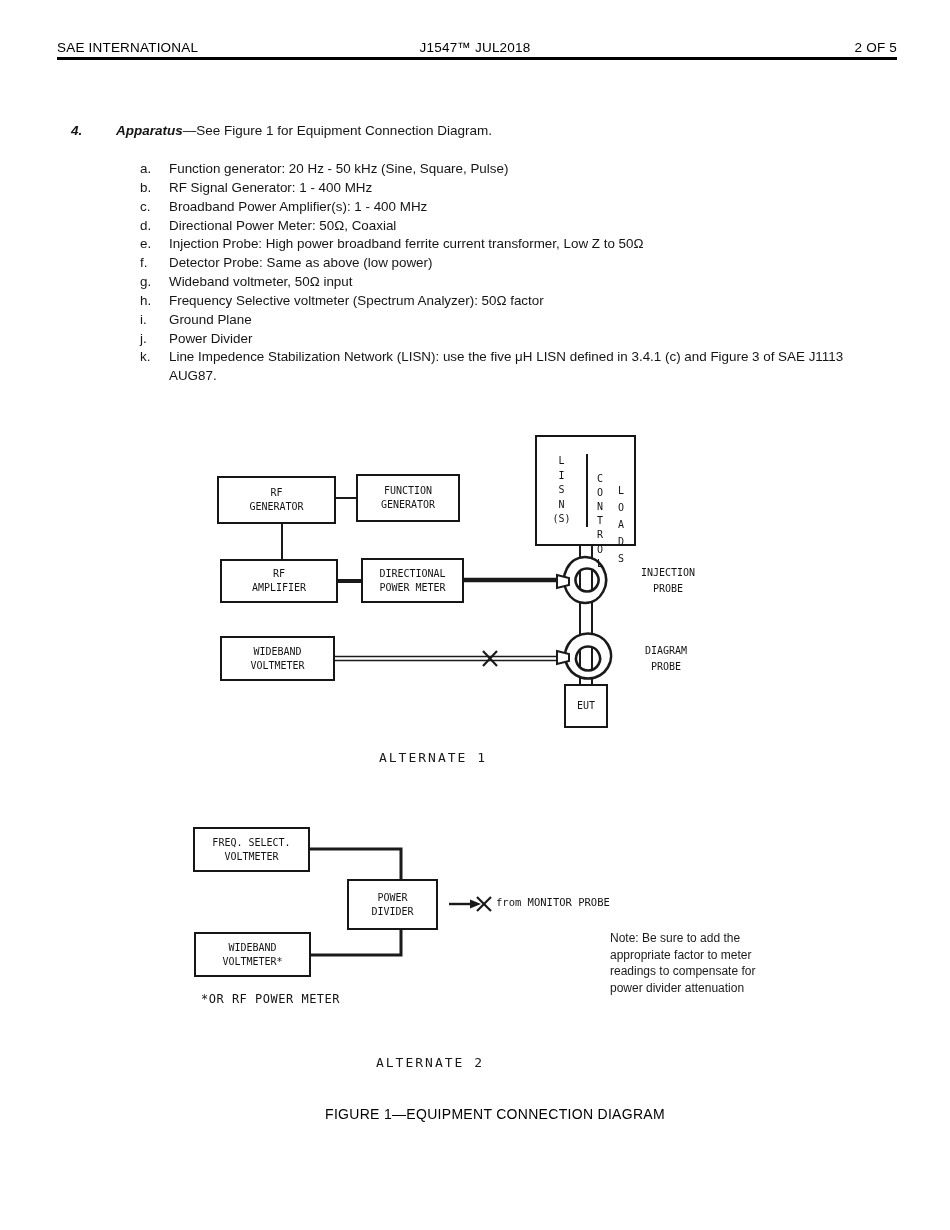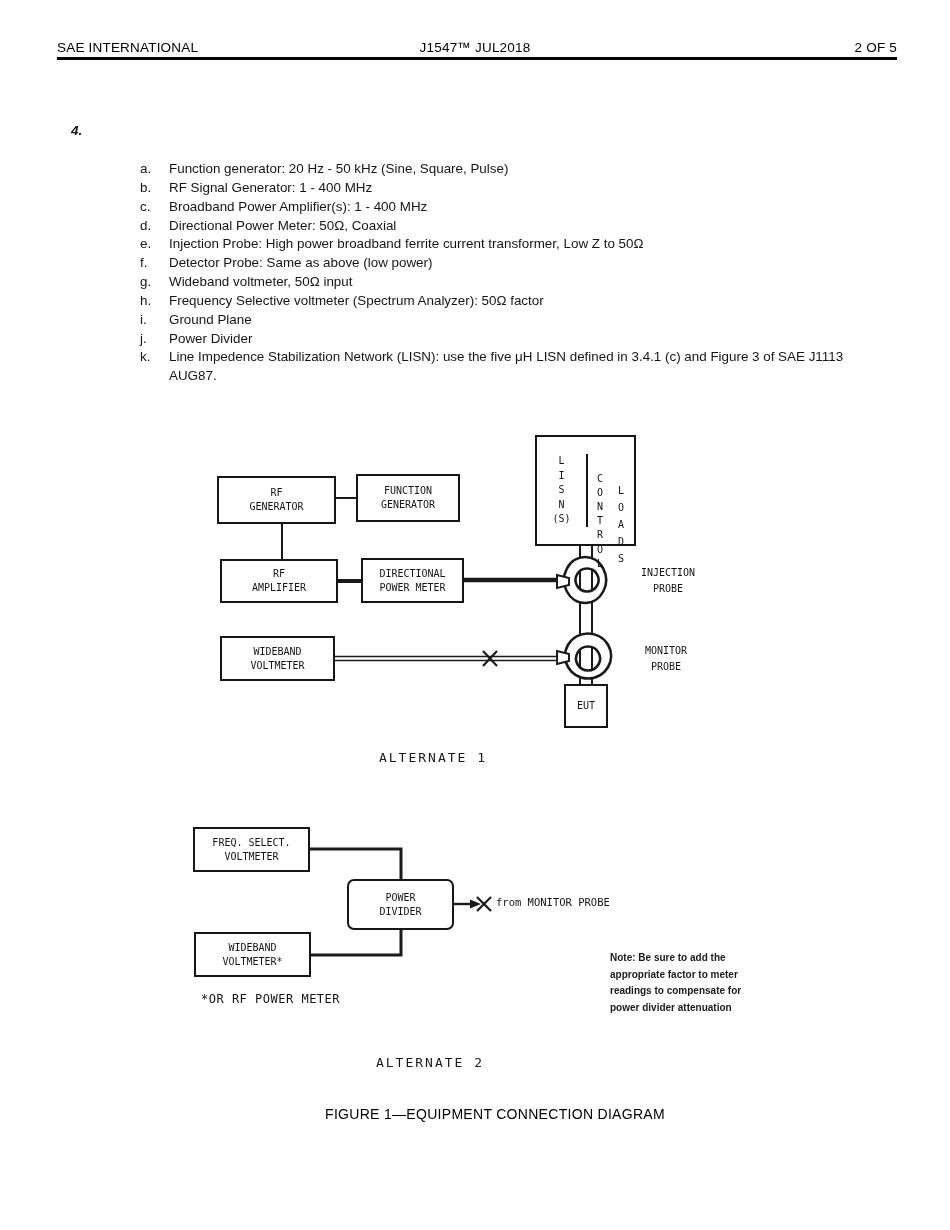--- a/index.html
+++ b/index.html
@@ -60,6 +60,7 @@
   <div class="hdr-rule"></div>
 
   <div class="sec-num">4.</div>
+  <div class="sec-title"><b>Apparatus</b><span>—See Figure 1 for Equipment Connection Diagram.</span></div>
   <div class="list">
       <div class="li">
         <span class="li-marker">a.</span>

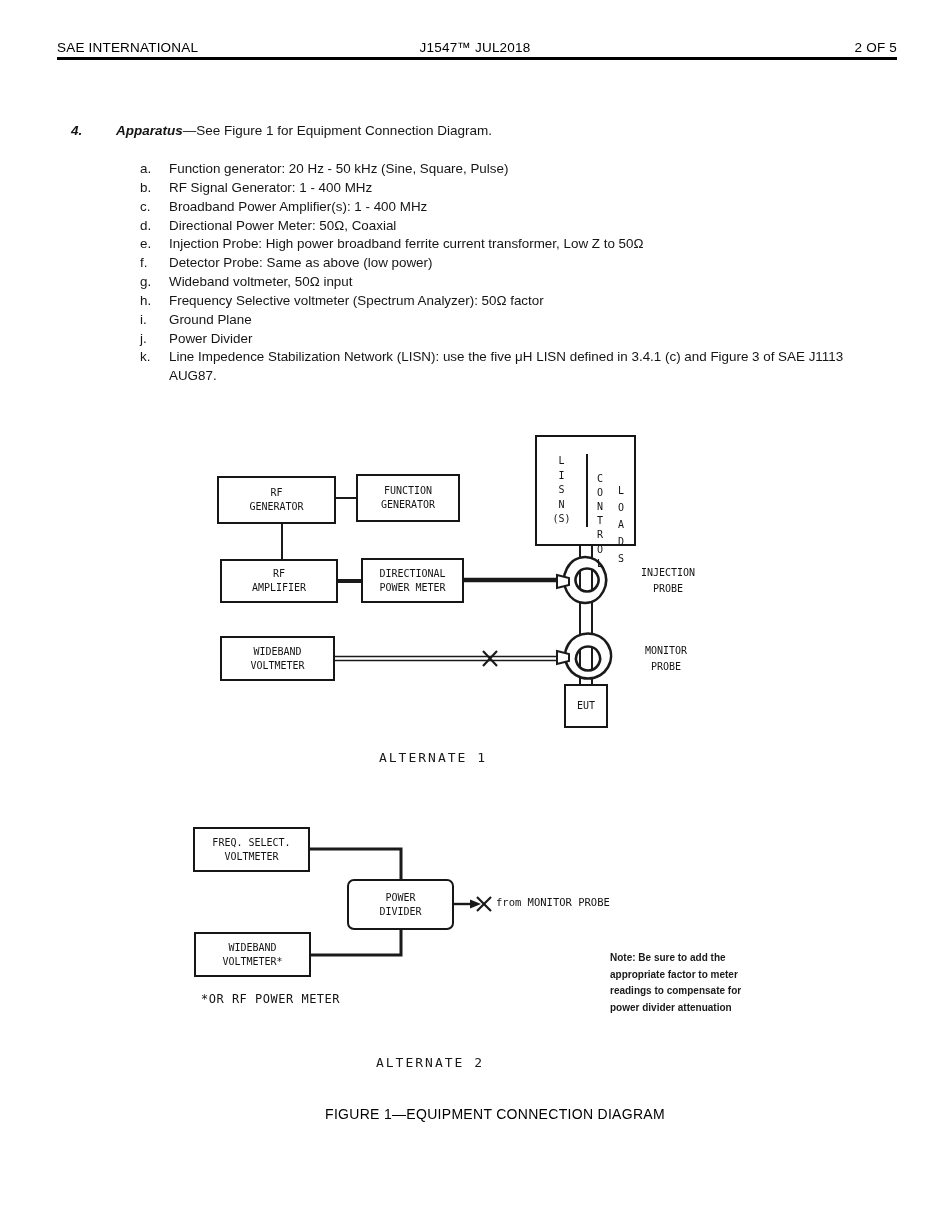--- a/index.html
+++ b/index.html
@@ -179,7 +179,7 @@
 
   <div class="dlabel" style="left:630px;top:565px;width:76px;">INJECTION
 PROBE</div>
-  <div class="dlabel" style="left:630px;top:643px;width:72px;">MONITOR
+  <div class="dlabel" style="left:630px;top:643px;width:72px;">DIAGRAM
 PROBE</div>
   <div class="alt-caption" style="left:348px;top:750px;">ALTERNATE 1</div>
 

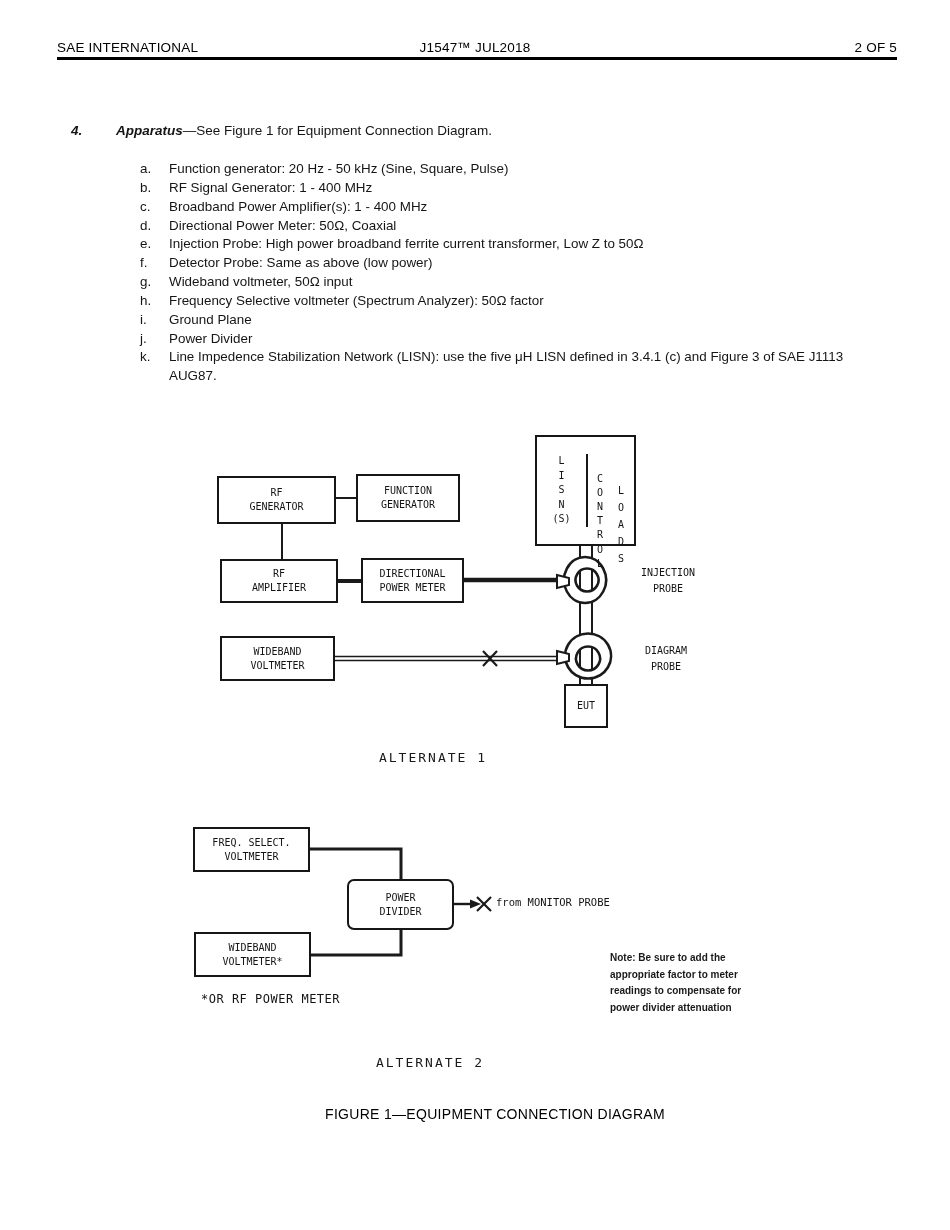--- a/index.html
+++ b/index.html
@@ -185,7 +185,7 @@
 
   <div class="dbox" style="left:193px;top:827px;width:117px;height:45px;">FREQ. SELECT.
 VOLTMETER</div>
-  <div class="dbox" style="left:347px;top:879px;width:107px;height:51px;border-radius:7px;">POWER
+  <div class="dbox" style="left:347px;top:879px;width:91px;height:51px;">POWER
 DIVIDER</div>
   <div class="dbox" style="left:194px;top:932px;width:117px;height:45px;">WIDEBAND
 VOLTMETER*</div>

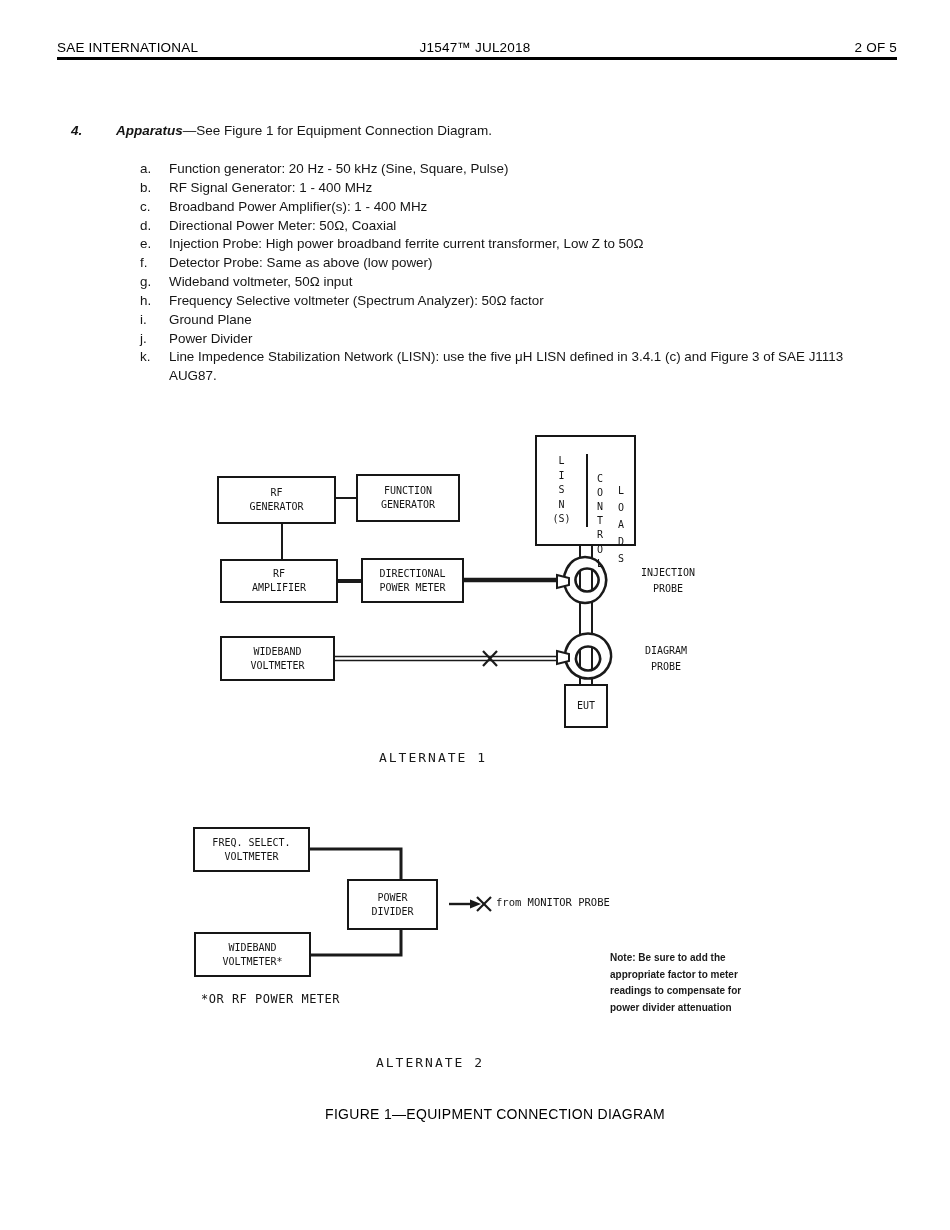--- a/index.html
+++ b/index.html
@@ -40,8 +40,8 @@
   .vcol{position:absolute;width:16px;text-align:center;white-space:pre-line;}
   .control-col{left:4px;top:2px;line-height:14.2px;}
   .loads-col{left:25px;top:12px;line-height:17px;}
-  .note{position:absolute;left:610px;top:950px;width:170px;font-size:10px;line-height:16.5px;
-        white-space:pre-line;color:#1a1a1a;font-weight:bold;}
+  .note{position:absolute;left:610px;top:930px;width:170px;font-size:12px;line-height:16.5px;
+        white-space:pre-line;color:#1a1a1a;}
   .from-label{position:absolute;left:496px;top:896px;font-family:"DejaVu Sans Mono",monospace;
               font-size:10.5px;white-space:pre;color:#141414;}
   .footnote{position:absolute;left:201px;top:992px;font-family:"DejaVu Sans Mono",monospace;

